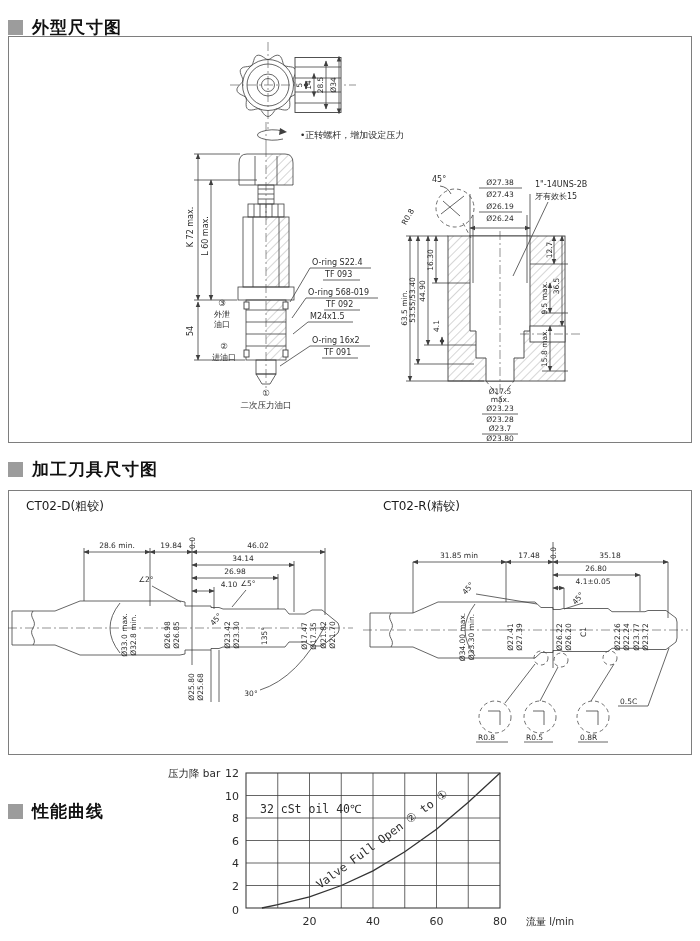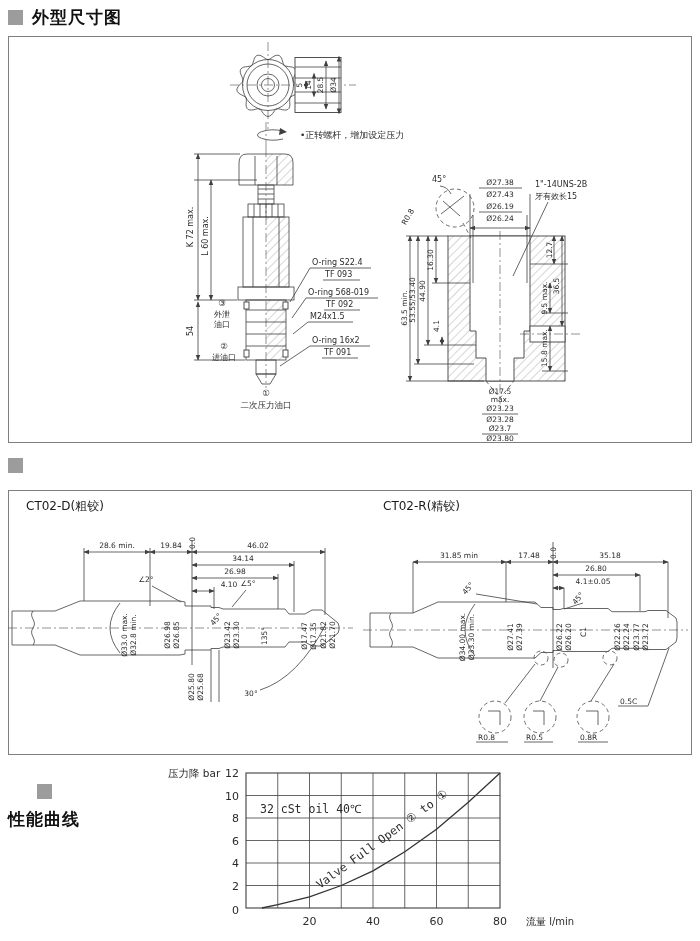--- a/index.html
+++ b/index.html
@@ -24,7 +24,7 @@
 </head>
 <body>
 
-<div class="hdr" style="left:8px;top:6px;">
+<div class="hdr" style="left:8px;top:16px;">
   <span class="bullet"></span>
   <span class="t">外型尺寸图</span>
 </div>

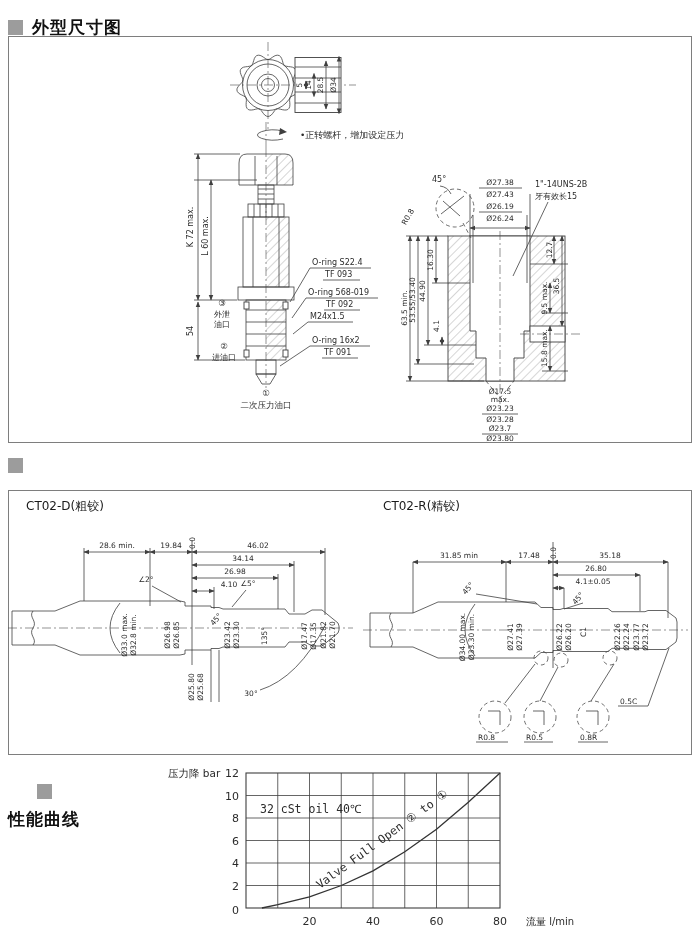--- a/index.html
+++ b/index.html
@@ -223,6 +223,7 @@
 
 <div class="hdr" style="left:8px;top:458px;">
   <span class="bullet"></span>
+  <span class="t">加工刀具尺寸图</span>
 </div>
 
 <div class="frame" style="left:8px;top:490px;width:684px;height:265px;"></div>

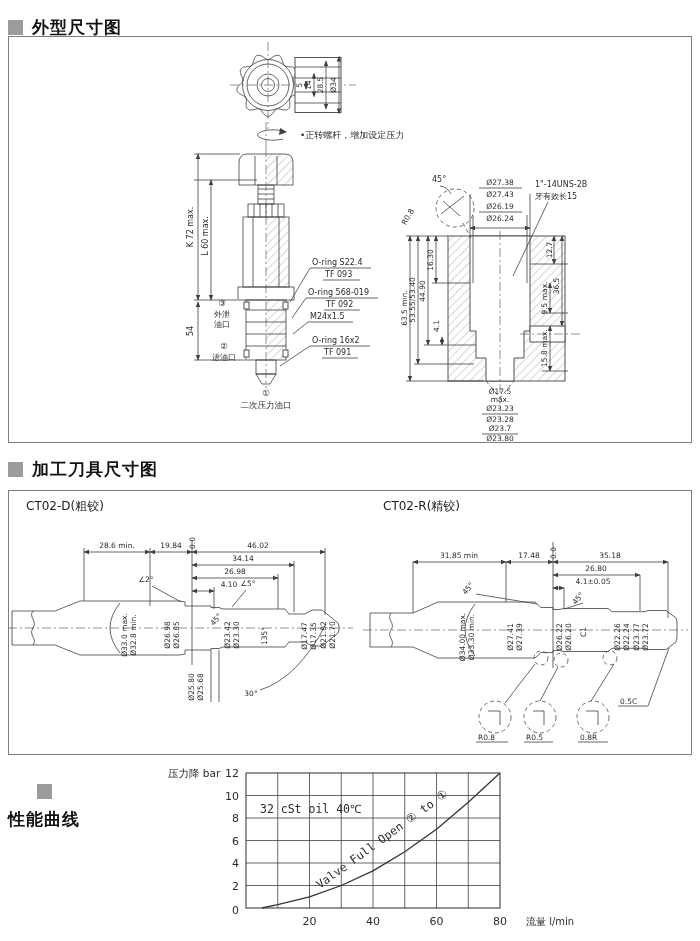--- a/index.html
+++ b/index.html
@@ -346,7 +346,7 @@
   </g>
 </svg>
 
-<div class="hdr" style="left:8px;top:784px;flex-direction:column;">
+<div class="hdr" style="left:8px;top:800px;">
   <span class="bullet"></span>
   <span class="t">性能曲线</span>
 </div>

